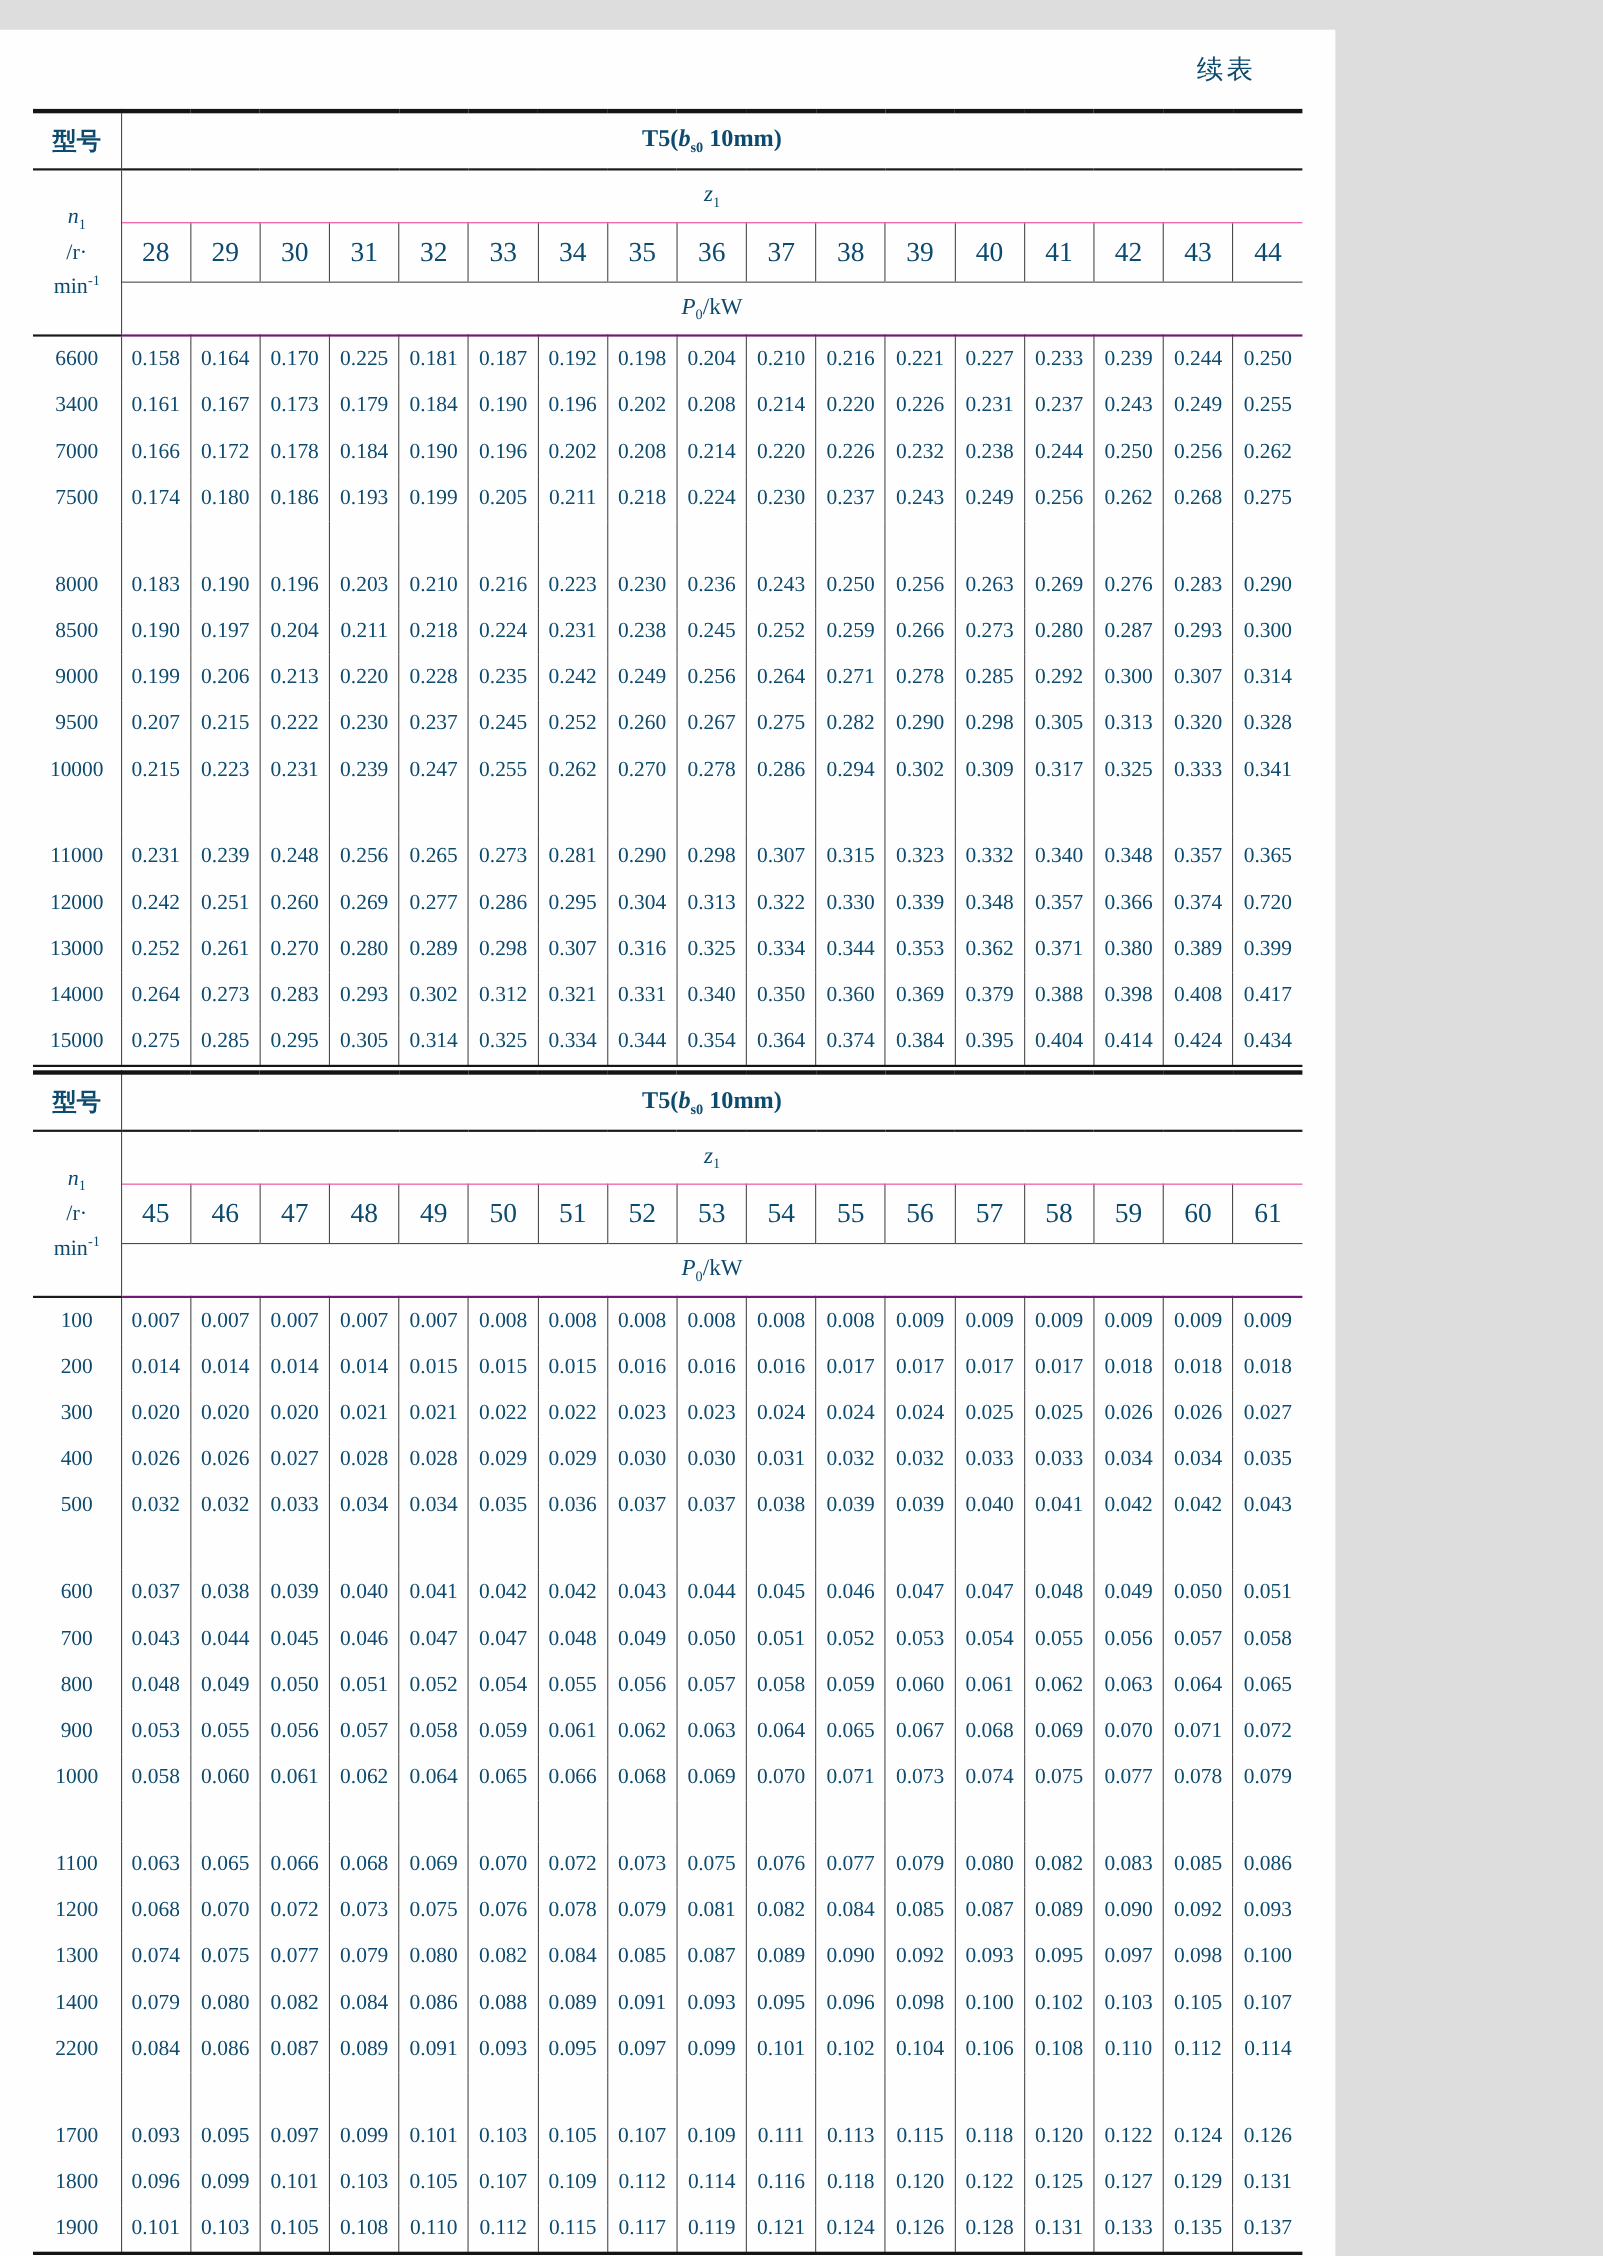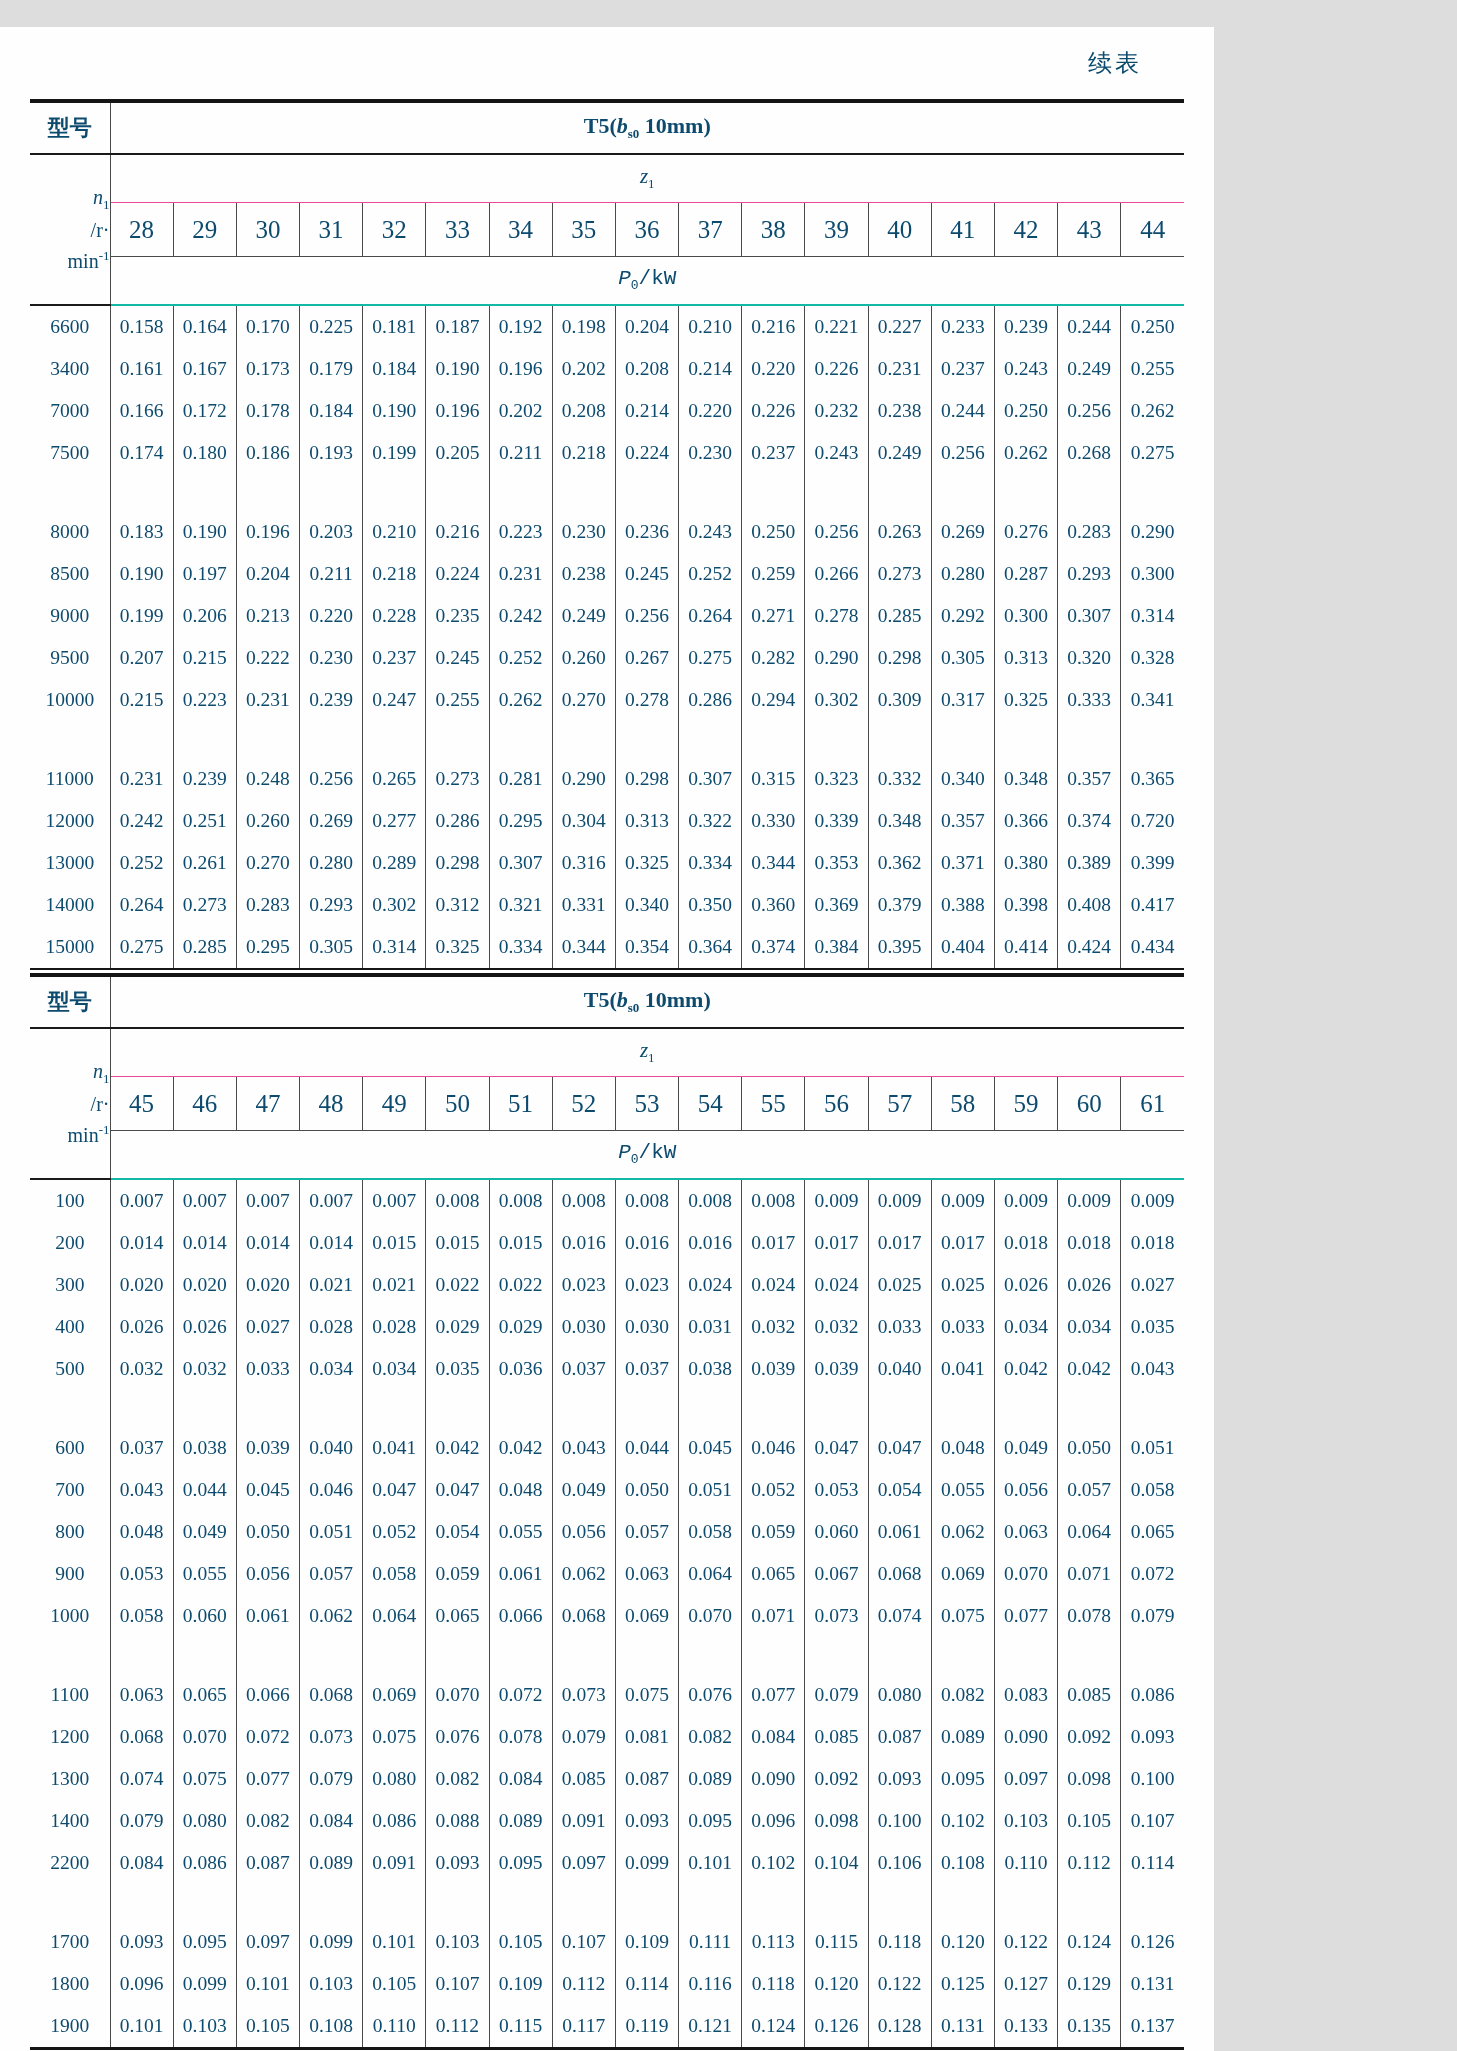--- a/index.html
+++ b/index.html
@@ -22,7 +22,7 @@
   th, td { text-align:center; vertical-align:middle; font-weight:normal; padding:0; }
   .model-row th { border-bottom:2px solid #1a1a1a; height:50px; font-size:22px;font-weight:bold; }
   .rh { border-right:1px solid #4a4a4a; }
-  .speed-head { font-size:20px; border-bottom:2px solid #1a1a1a; line-height:1.55;text-align:right; }
+  .speed-head { font-size:20px; border-bottom:2px solid #1a1a1a; line-height:1.55; }
   .z1 { height:47px; border-bottom:1px solid #ec4899; font-size:21px; }
   .cn { height:53px; border-bottom:1px solid #4a4a4a; border-left:1px solid #4a4a4a; font-size:25px; }
   .p0 { height:47px; border-bottom:2px solid #14b8a6; font-size:21px;font-family:Liberation Mono, monospace; }

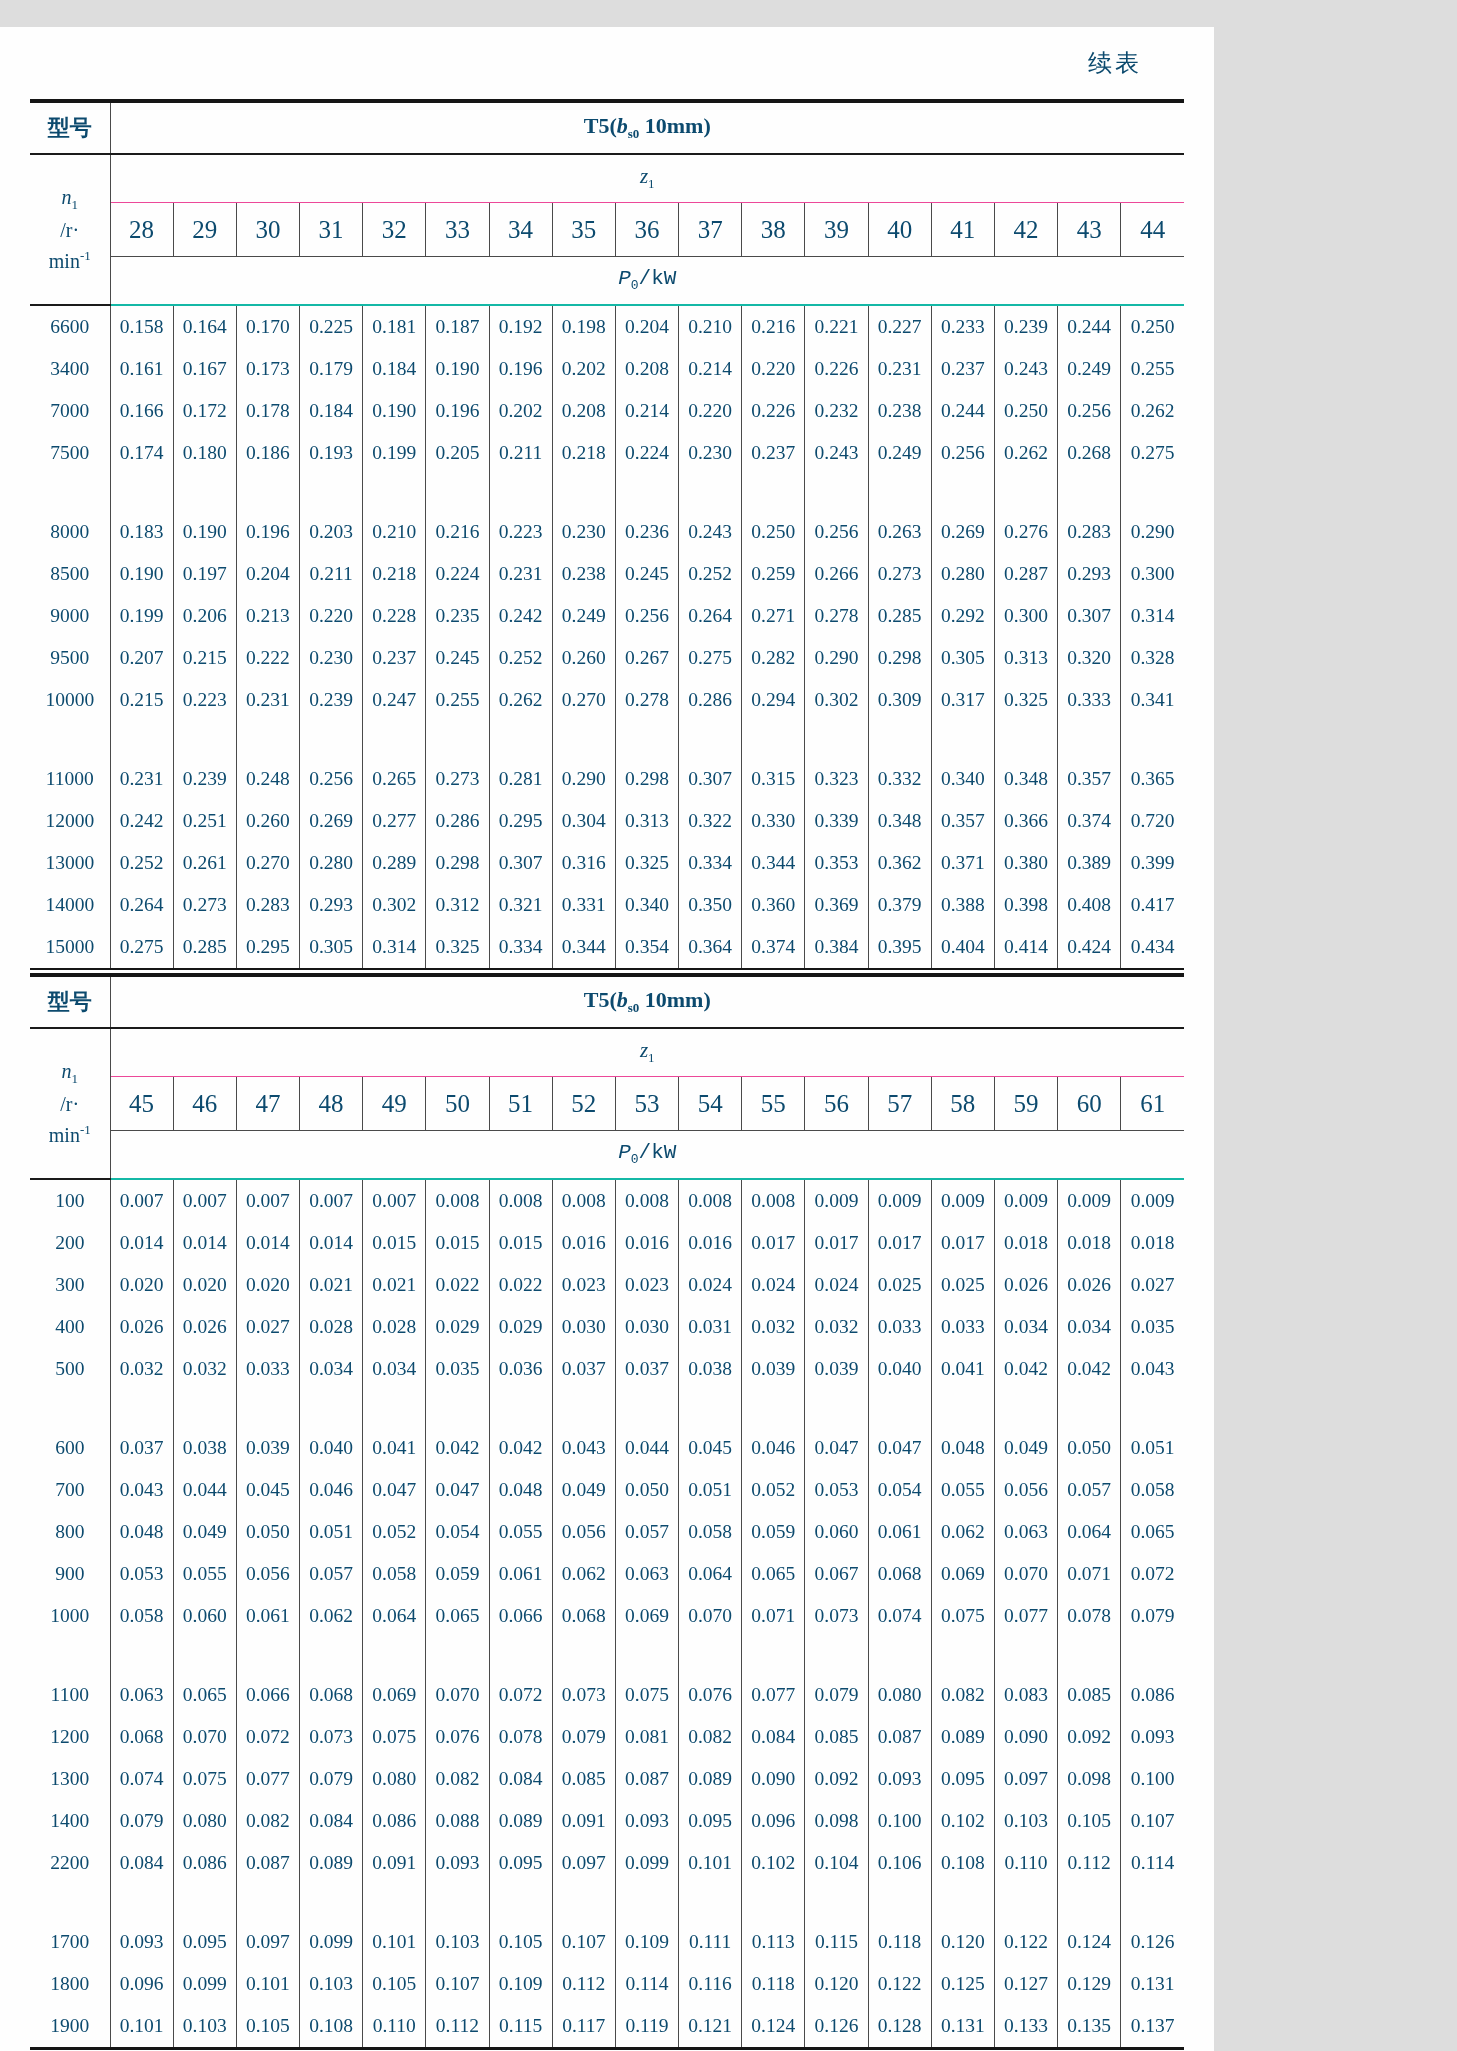--- a/index.html
+++ b/index.html
@@ -25,7 +25,7 @@
   .speed-head { font-size:20px; border-bottom:2px solid #1a1a1a; line-height:1.55; }
   .z1 { height:47px; border-bottom:1px solid #ec4899; font-size:21px; }
   .cn { height:53px; border-bottom:1px solid #4a4a4a; border-left:1px solid #4a4a4a; font-size:25px; }
-  .p0 { height:47px; border-bottom:2px solid #14b8a6; font-size:21px;font-family:Liberation Mono, monospace; }
+  .p0 { height:47px; border-bottom:2px solid #701a75; font-size:21px; }
   .belt { font-size:21px; }
 
   tbody td { height:42px; font-size:19.5px; }

